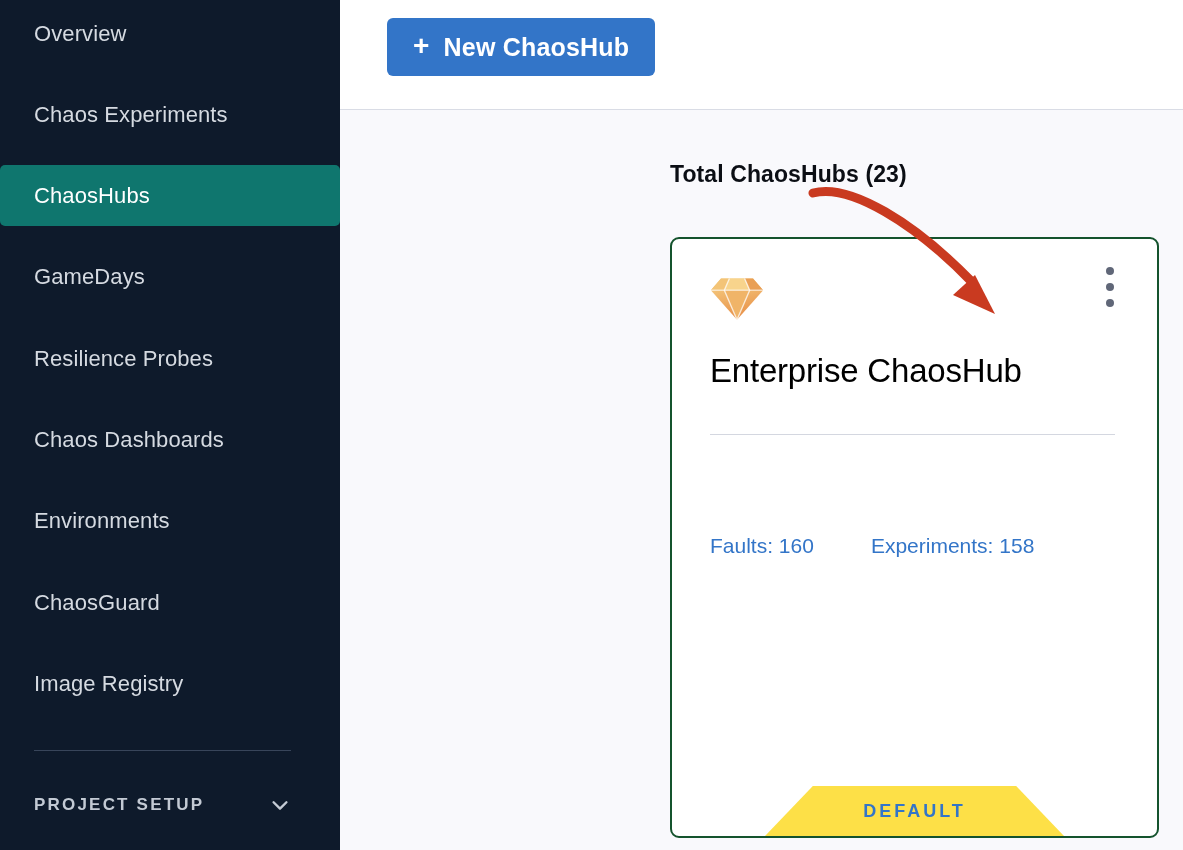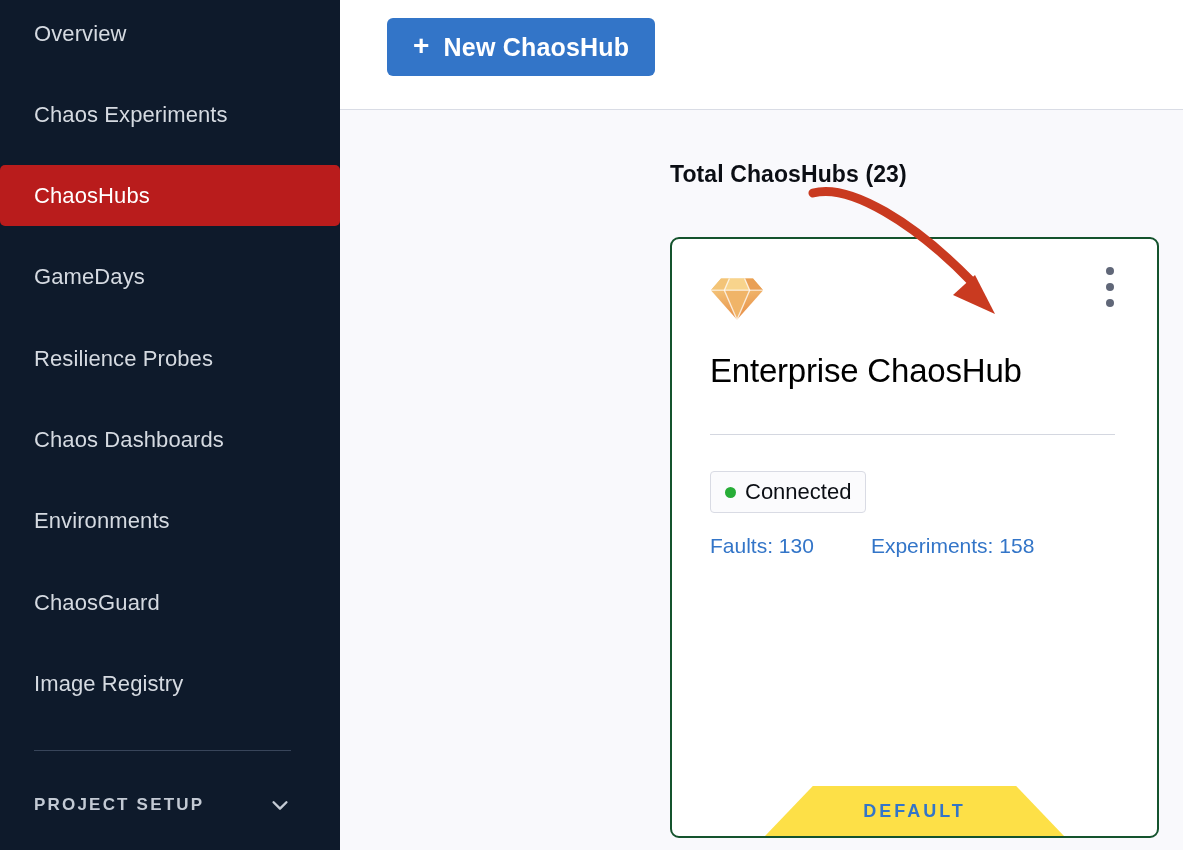--- a/index.html
+++ b/index.html
@@ -47,7 +47,7 @@
     cursor: pointer;
   }
   .nav-item.active {
-    background: #b91c1c;
+    background: #0f766e;
     color: #ffffff;
     border-radius: 5px;
   }

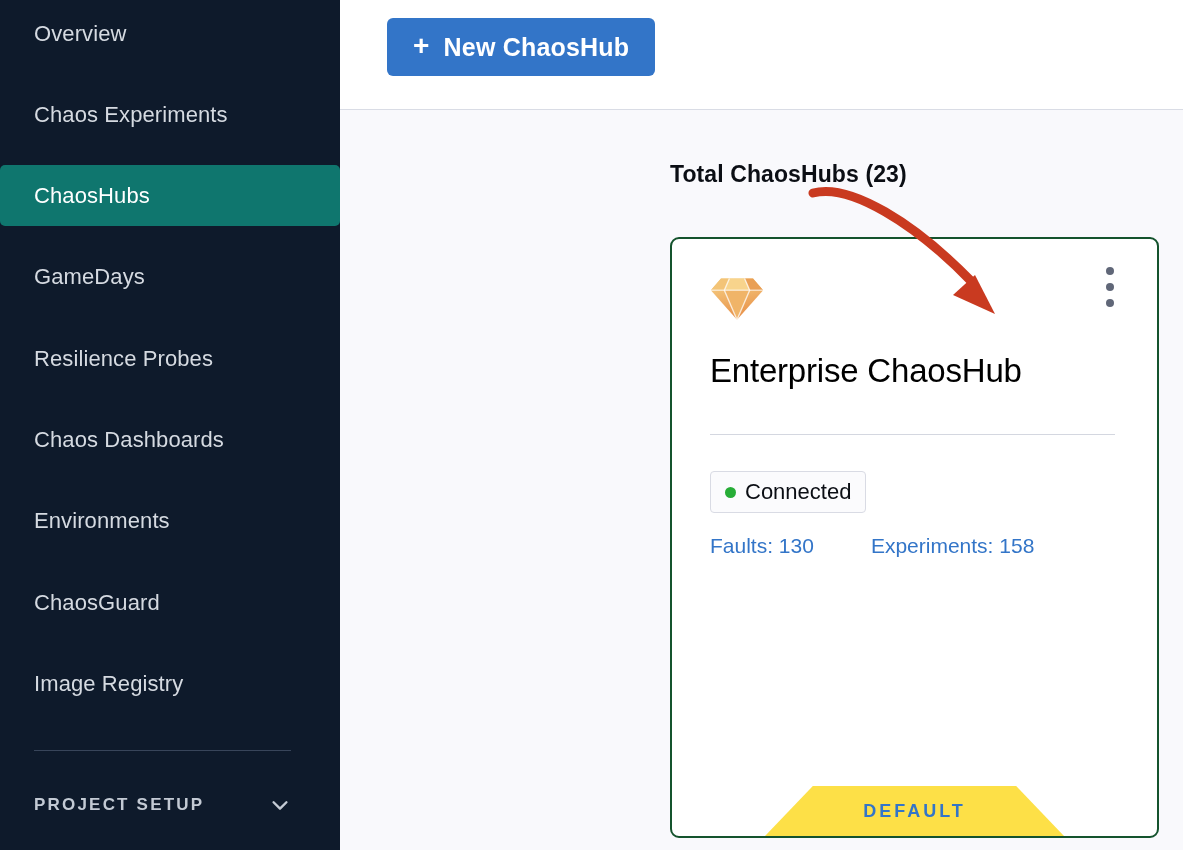--- a/index.html
+++ b/index.html
@@ -374,10 +374,6 @@
 
     <div class="card-divider"></div>
 
-    <div class="status-badge">
-      <span class="status-dot"></span>
-      <span class="status-text">Connected</span>
-    </div>
 
     <div class="stats-row">
       <span class="stat-link">Faults: 130</span>

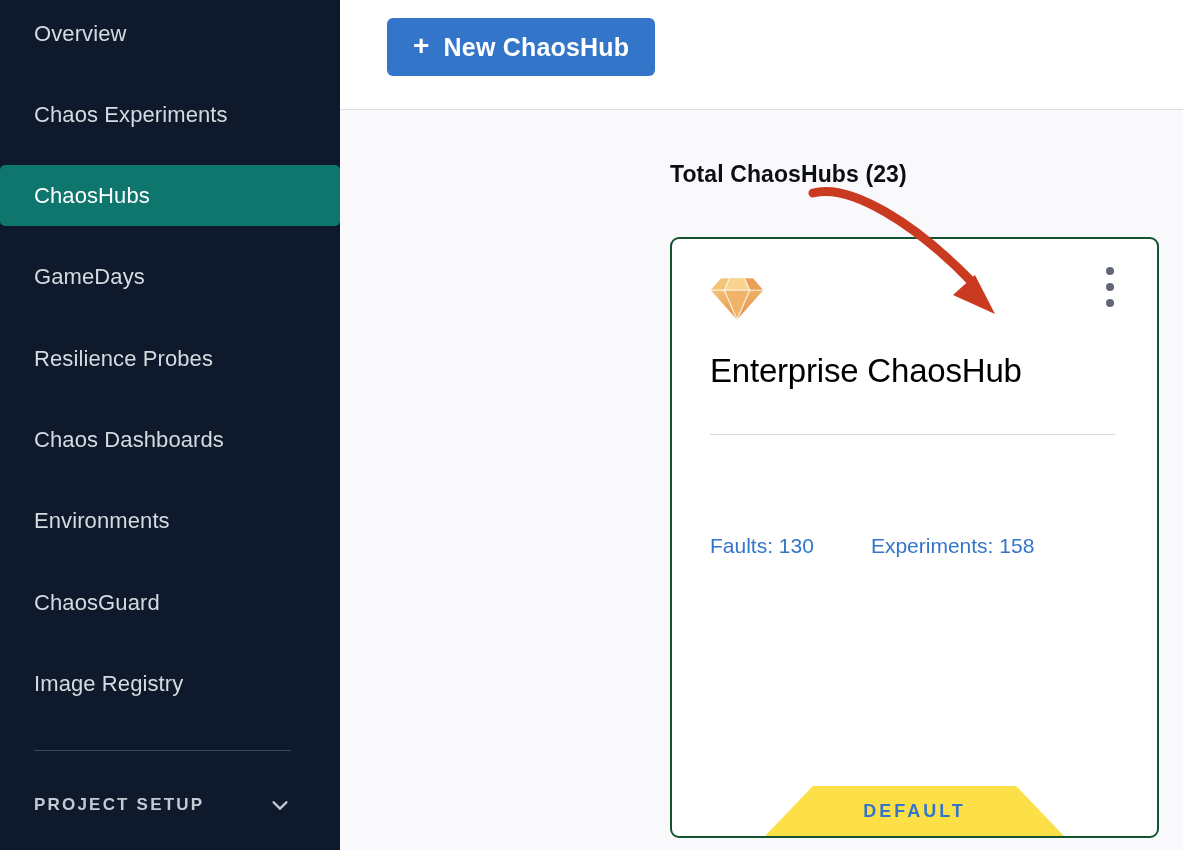--- a/index.html
+++ b/index.html
@@ -376,7 +376,7 @@
 
 
     <div class="stats-row">
-      <span class="stat-link">Faults: 130</span>
+      <span class="stat-link">Faults: 160</span>
       <span class="stat-link">Experiments: 158</span>
     </div>
 

